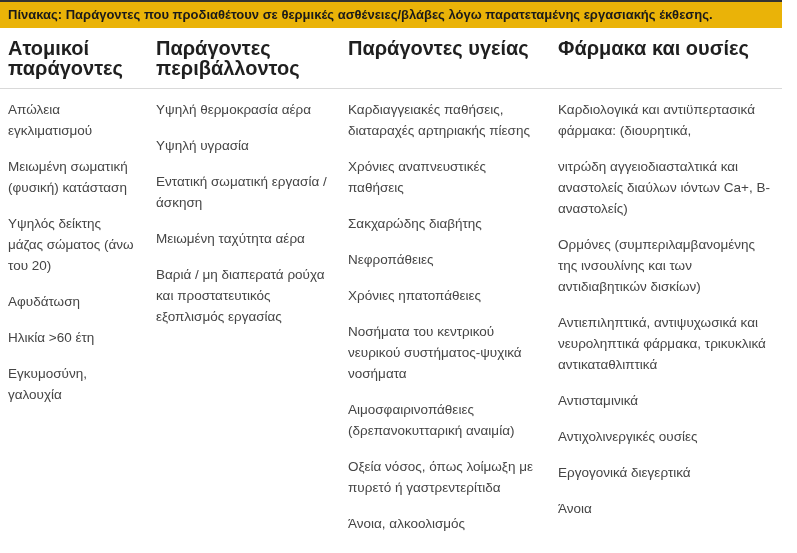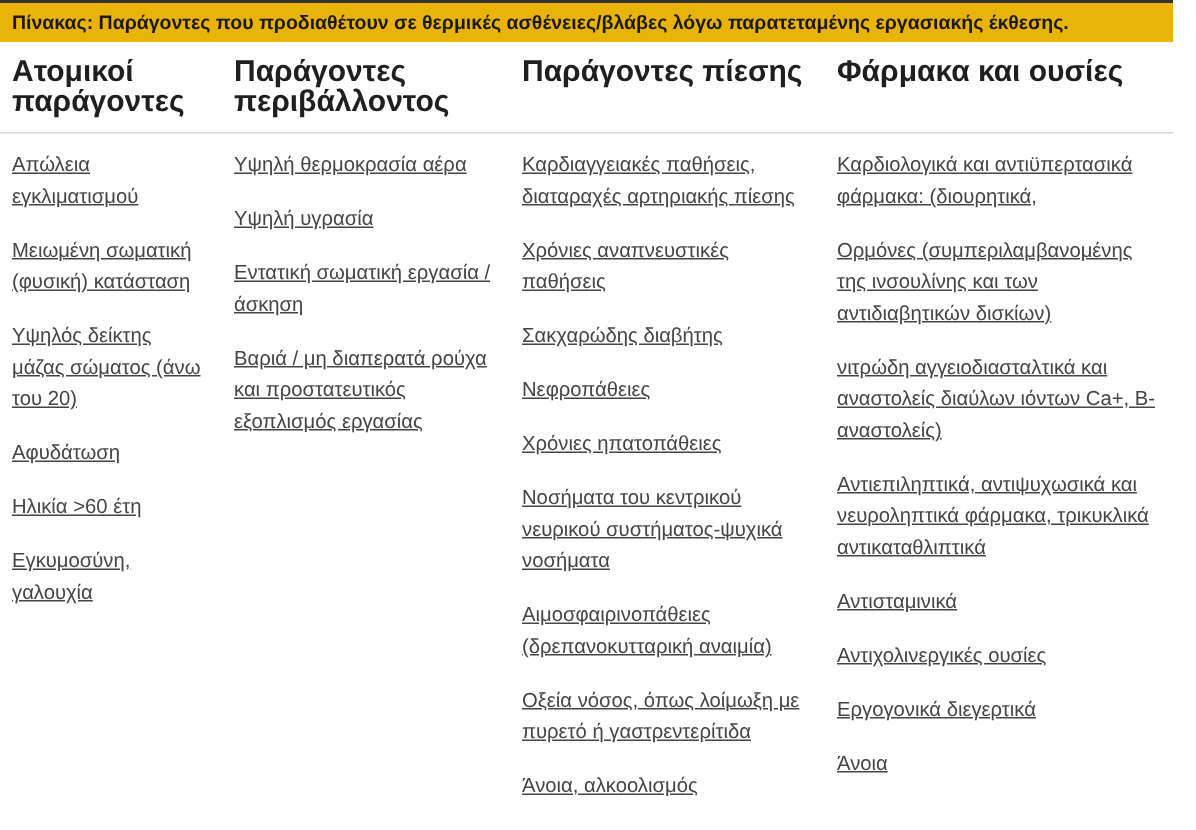--- a/index.html
+++ b/index.html
@@ -67,7 +67,7 @@
     <div class="grid4 header-row">
         <div class="header-cell">Ατομικοί παράγοντες</div>
         <div class="header-cell">Παράγοντες περιβάλλοντος</div>
-        <div class="header-cell">Παράγοντες πίεσης</div>
+        <div class="header-cell">Παράγοντες υγείας</div>
         <div class="header-cell">Φάρμακα και ουσίες</div>
       </div>
     <div class="grid4 body-row">

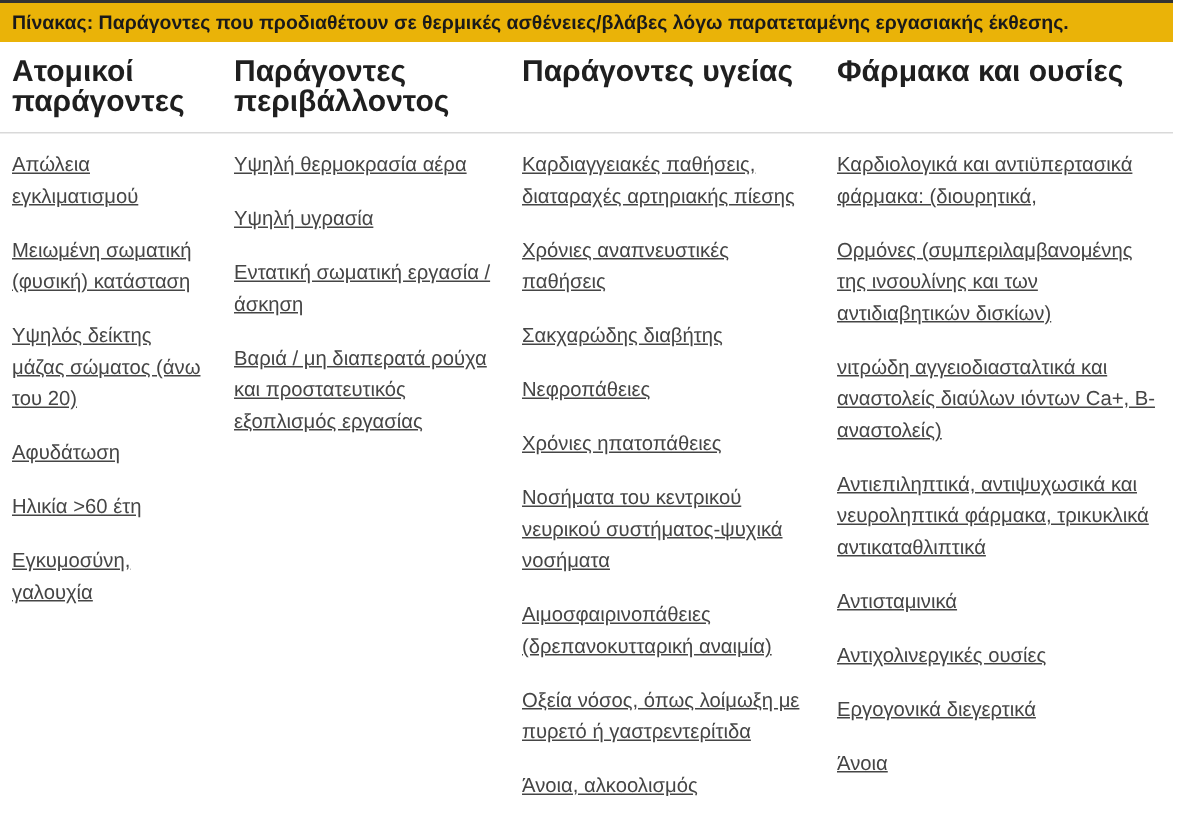--- a/index.html
+++ b/index.html
@@ -55,7 +55,6 @@
     color: #454545;
     font-size: 13.5px;
     line-height: 21px;
-    text-decoration: underline;
   }
 </style>
 </head>

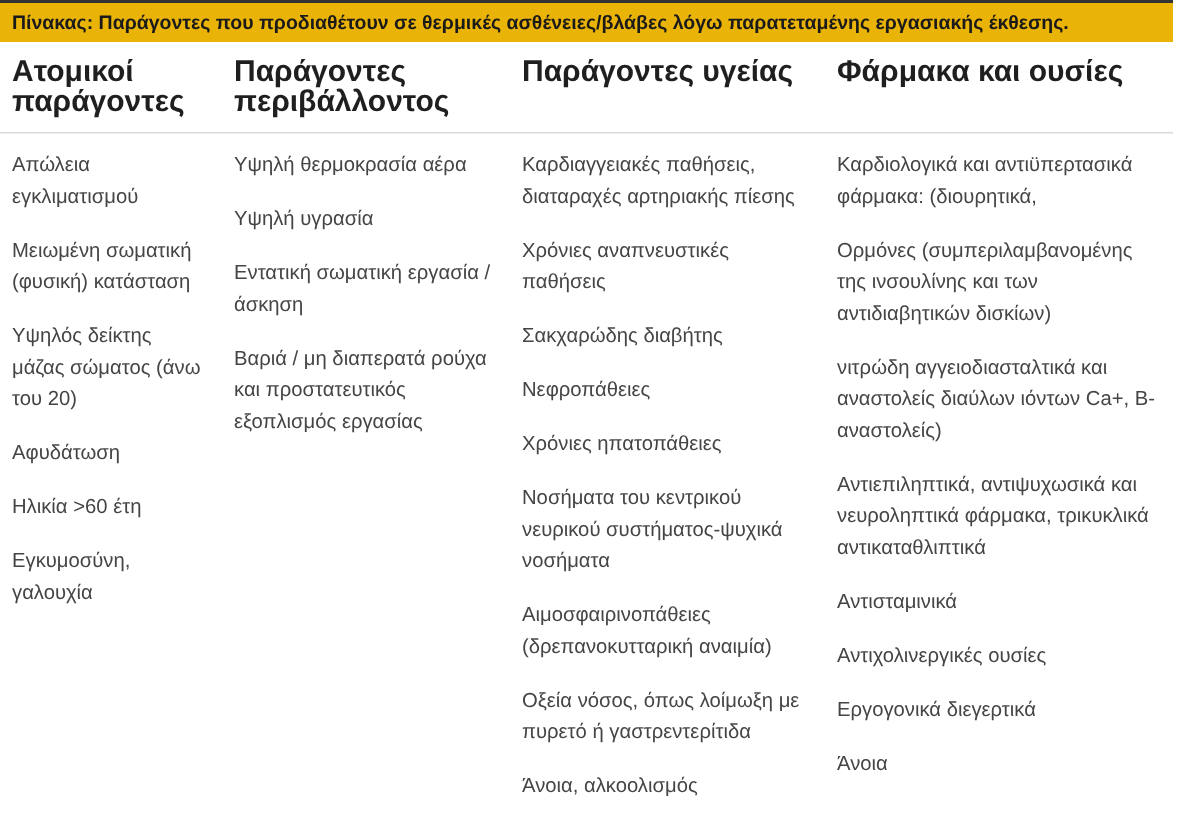--- a/index.html
+++ b/index.html
@@ -82,6 +82,7 @@
           <p class="cell-item">Υψηλή θερμοκρασία αέρα</p>
           <p class="cell-item">Υψηλή υγρασία</p>
           <p class="cell-item">Εντατική σωματική εργασία / άσκηση</p>
+          <p class="cell-item">Μειωμένη ταχύτητα αέρα</p>
           <p class="cell-item">Βαριά / μη διαπερατά ρούχα και προστατευτικός εξοπλισμός εργασίας</p>
         </div>
         <div class="col-body">

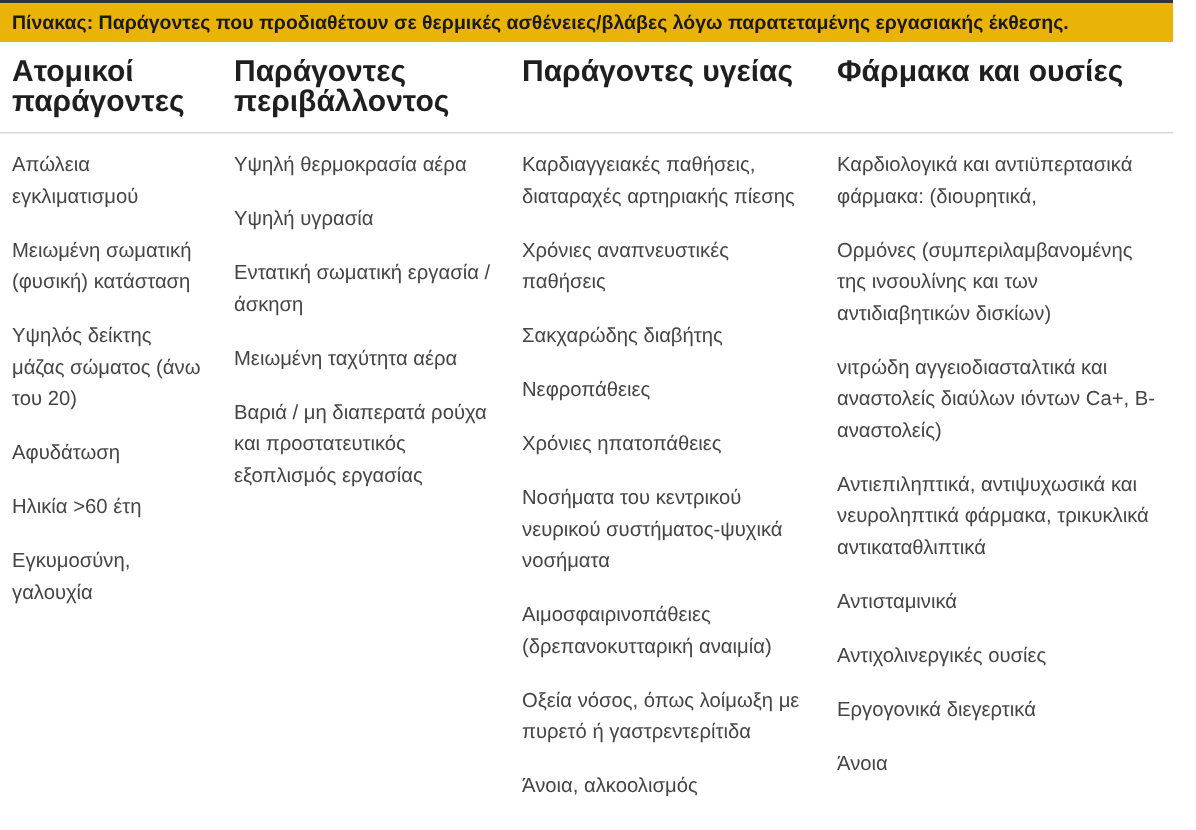--- a/index.html
+++ b/index.html
@@ -98,8 +98,8 @@
         </div>
         <div class="col-body">
           <p class="cell-item">Καρδιολογικά και αντιϋπερτασικά φάρμακα: (διουρητικά,</p>
+          <p class="cell-item">νιτρώδη αγγειοδιασταλτικά και αναστολείς διαύλων ιόντων Ca+, Β-αναστολείς)</p>
           <p class="cell-item">Ορμόνες (συμπεριλαμβανομένης της ινσουλίνης και των αντιδιαβητικών δισκίων)</p>
-          <p class="cell-item">νιτρώδη αγγειοδιασταλτικά και αναστολείς διαύλων ιόντων Ca+, Β-αναστολείς)</p>
           <p class="cell-item">Αντιεπιληπτικά, αντιψυχωσικά και νευροληπτικά φάρμακα, τρικυκλικά αντικαταθλιπτικά</p>
           <p class="cell-item">Αντισταμινικά</p>
           <p class="cell-item">Αντιχολινεργικές ουσίες</p>

